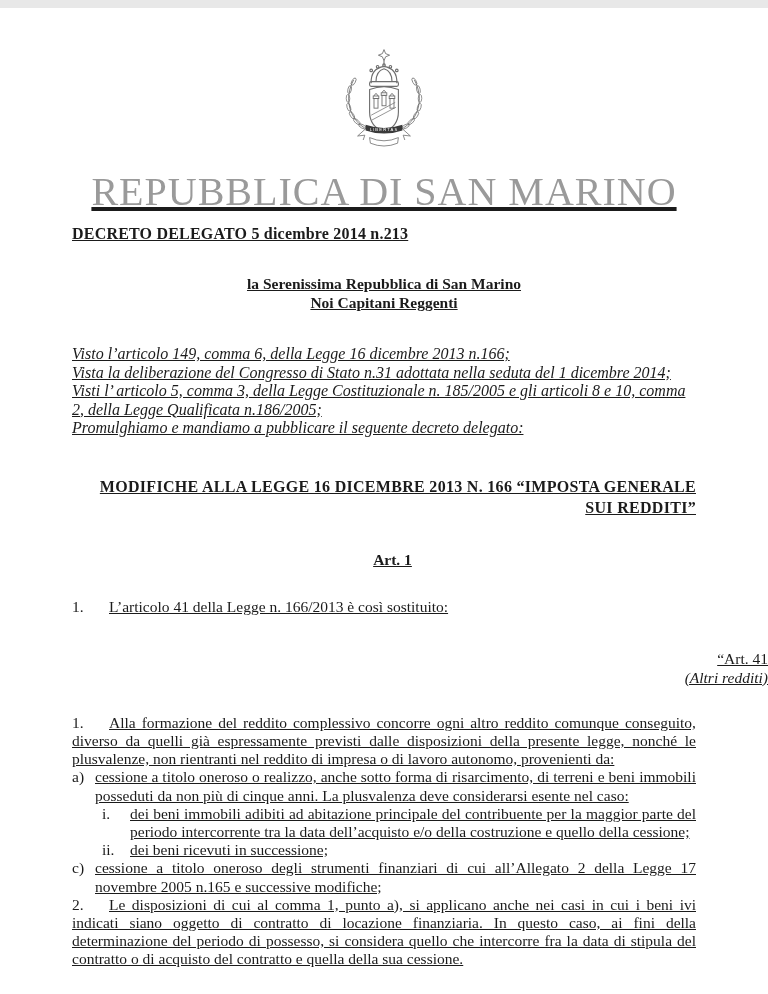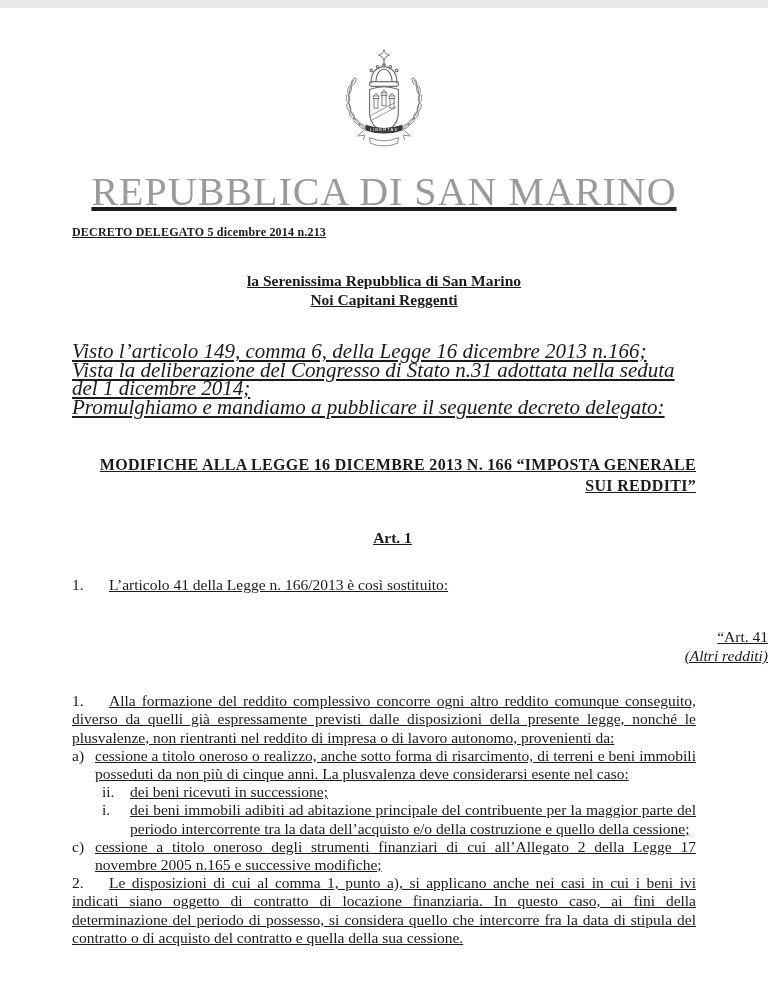--- a/index.html
+++ b/index.html
@@ -32,7 +32,7 @@
   }
   .decree-line {
     margin: 11px 72px 0 72px;
-    font-size: 12px;
+    font-size: 16px;
     font-weight: bold;
     letter-spacing: 0.2px;
   }

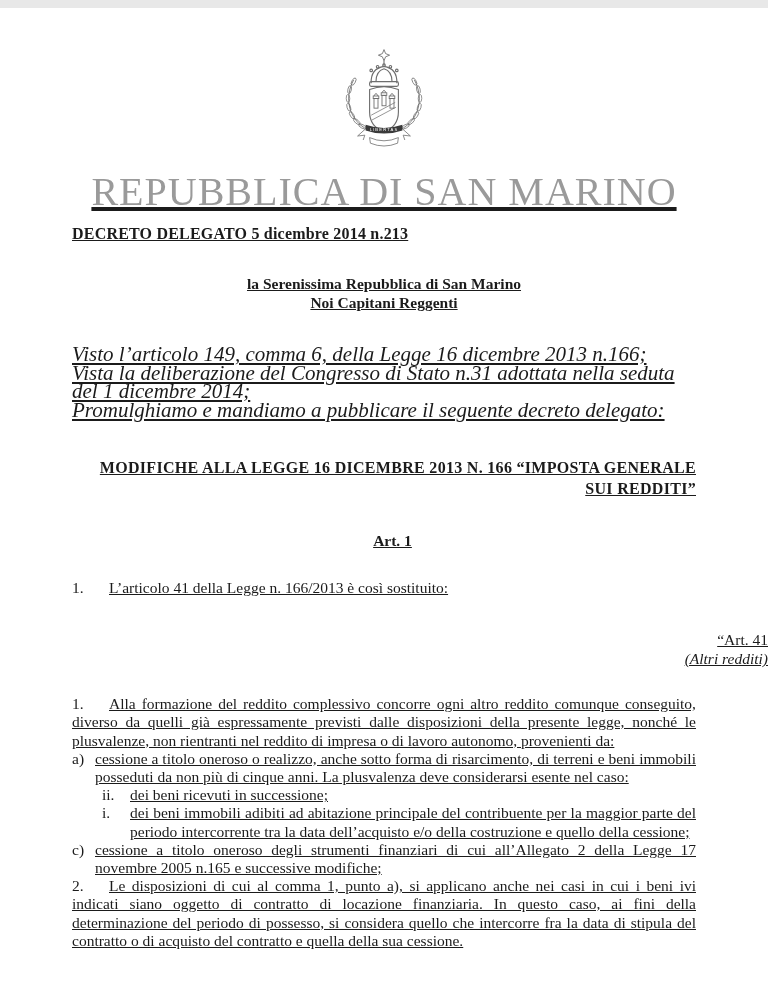--- a/index.html
+++ b/index.html
@@ -46,7 +46,7 @@
   .preamble {
     margin: 33px 72px 0 72px;
     font-style: italic;
-    font-size: 21px;
+    font-size: 16px;
     line-height: 18.5px;
   }
   .subject-title {

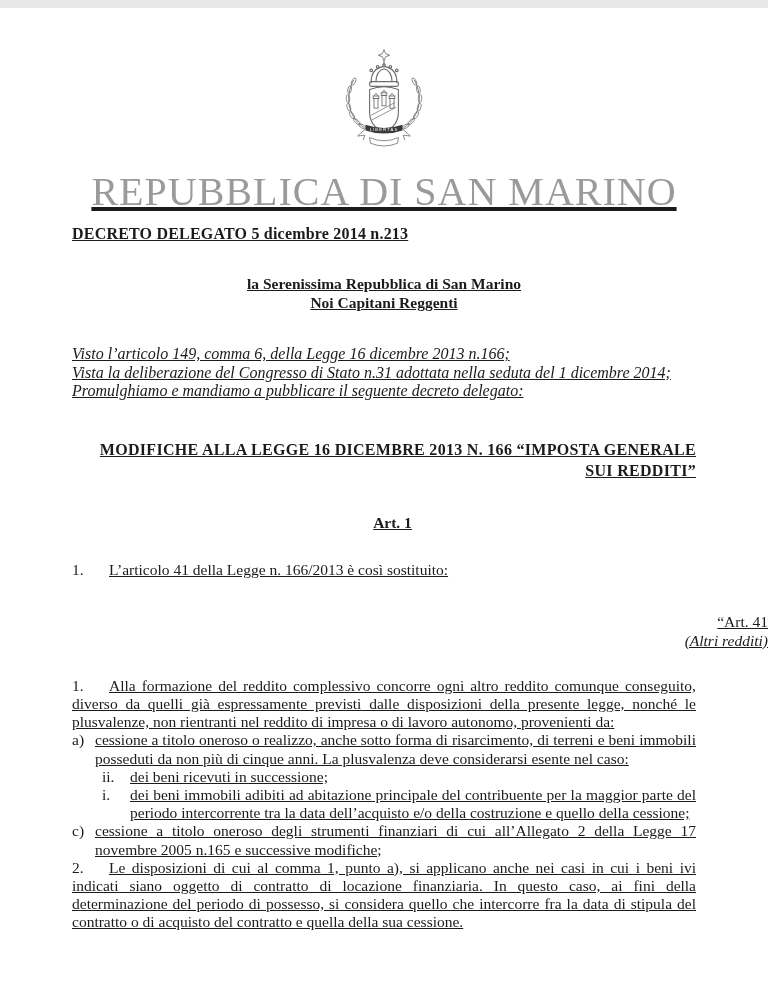--- a/index.html
+++ b/index.html
@@ -192,6 +192,7 @@
   <div class="preamble">
     <p>Visto l’articolo 149, comma 6, della Legge 16 dicembre 2013 n.166;</p>
     <p>Vista la deliberazione del Congresso di Stato n.31 adottata nella seduta del 1 dicembre 2014;</p>
+    <p>Visti l’ articolo 5, comma 3, della Legge Costituzionale n. 185/2005 e gli articoli 8 e 10, comma 2, della Legge Qualificata n.186/2005;</p>
     <p>Promulghiamo e mandiamo a pubblicare il seguente decreto delegato:</p>
   </div>
 

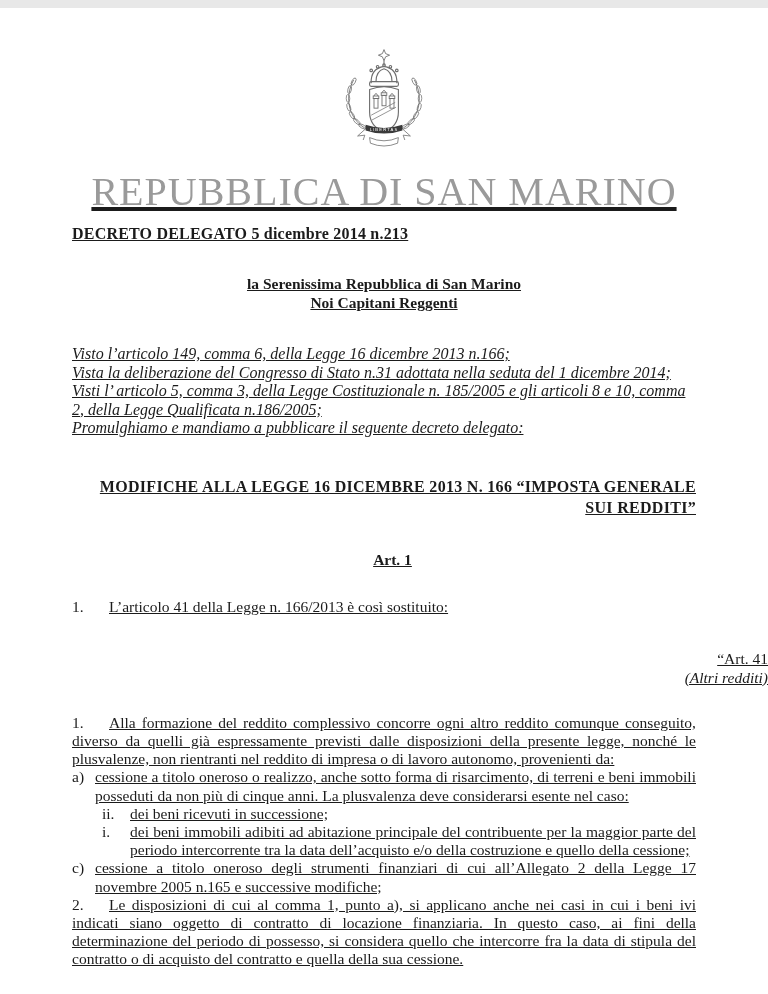--- a/index.html
+++ b/index.html
@@ -213,8 +213,8 @@
   <div class="body-text">
     <p class="numbered"><span class="para-num">1.</span><span>Alla formazione del reddito complessivo concorre ogni altro reddito comunque conseguito, diverso da quelli già espressamente previsti dalle disposizioni della presente legge, nonché le plusvalenze, non rientranti nel reddito di impresa o di lavoro autonomo, provenienti da:</span></p>
     <p class="lettered"><span class="item-label">a)</span><span>cessione a titolo oneroso o realizzo, anche sotto forma di risarcimento, di terreni e beni immobili posseduti da non più di cinque anni. La plusvalenza deve considerarsi esente nel caso:</span></p>
+    <p class="roman"><span class="item-label">i.</span><span>dei beni immobili adibiti ad abitazione principale del contribuente per la maggior parte del periodo intercorrente tra la data dell’acquisto e/o della costruzione e quello della cessione;</span></p>
     <p class="roman"><span class="item-label">ii.</span><span>dei beni ricevuti in successione;</span></p>
-    <p class="roman"><span class="item-label">i.</span><span>dei beni immobili adibiti ad abitazione principale del contribuente per la maggior parte del periodo intercorrente tra la data dell’acquisto e/o della costruzione e quello della cessione;</span></p>
     <p class="lettered"><span class="item-label">c)</span><span>cessione a titolo oneroso degli strumenti finanziari di cui all’Allegato 2 della Legge 17 novembre 2005 n.165 e successive modifiche;</span></p>
     <p class="numbered"><span class="para-num">2.</span><span>Le disposizioni di cui al comma 1, punto a), si applicano anche nei casi in cui i beni ivi indicati siano oggetto di contratto di locazione finanziaria. In questo caso, ai fini della determinazione del periodo di possesso, si considera quello che intercorre fra la data di stipula del contratto o di acquisto del contratto e quella della sua cessione.</span></p>
   </div>

